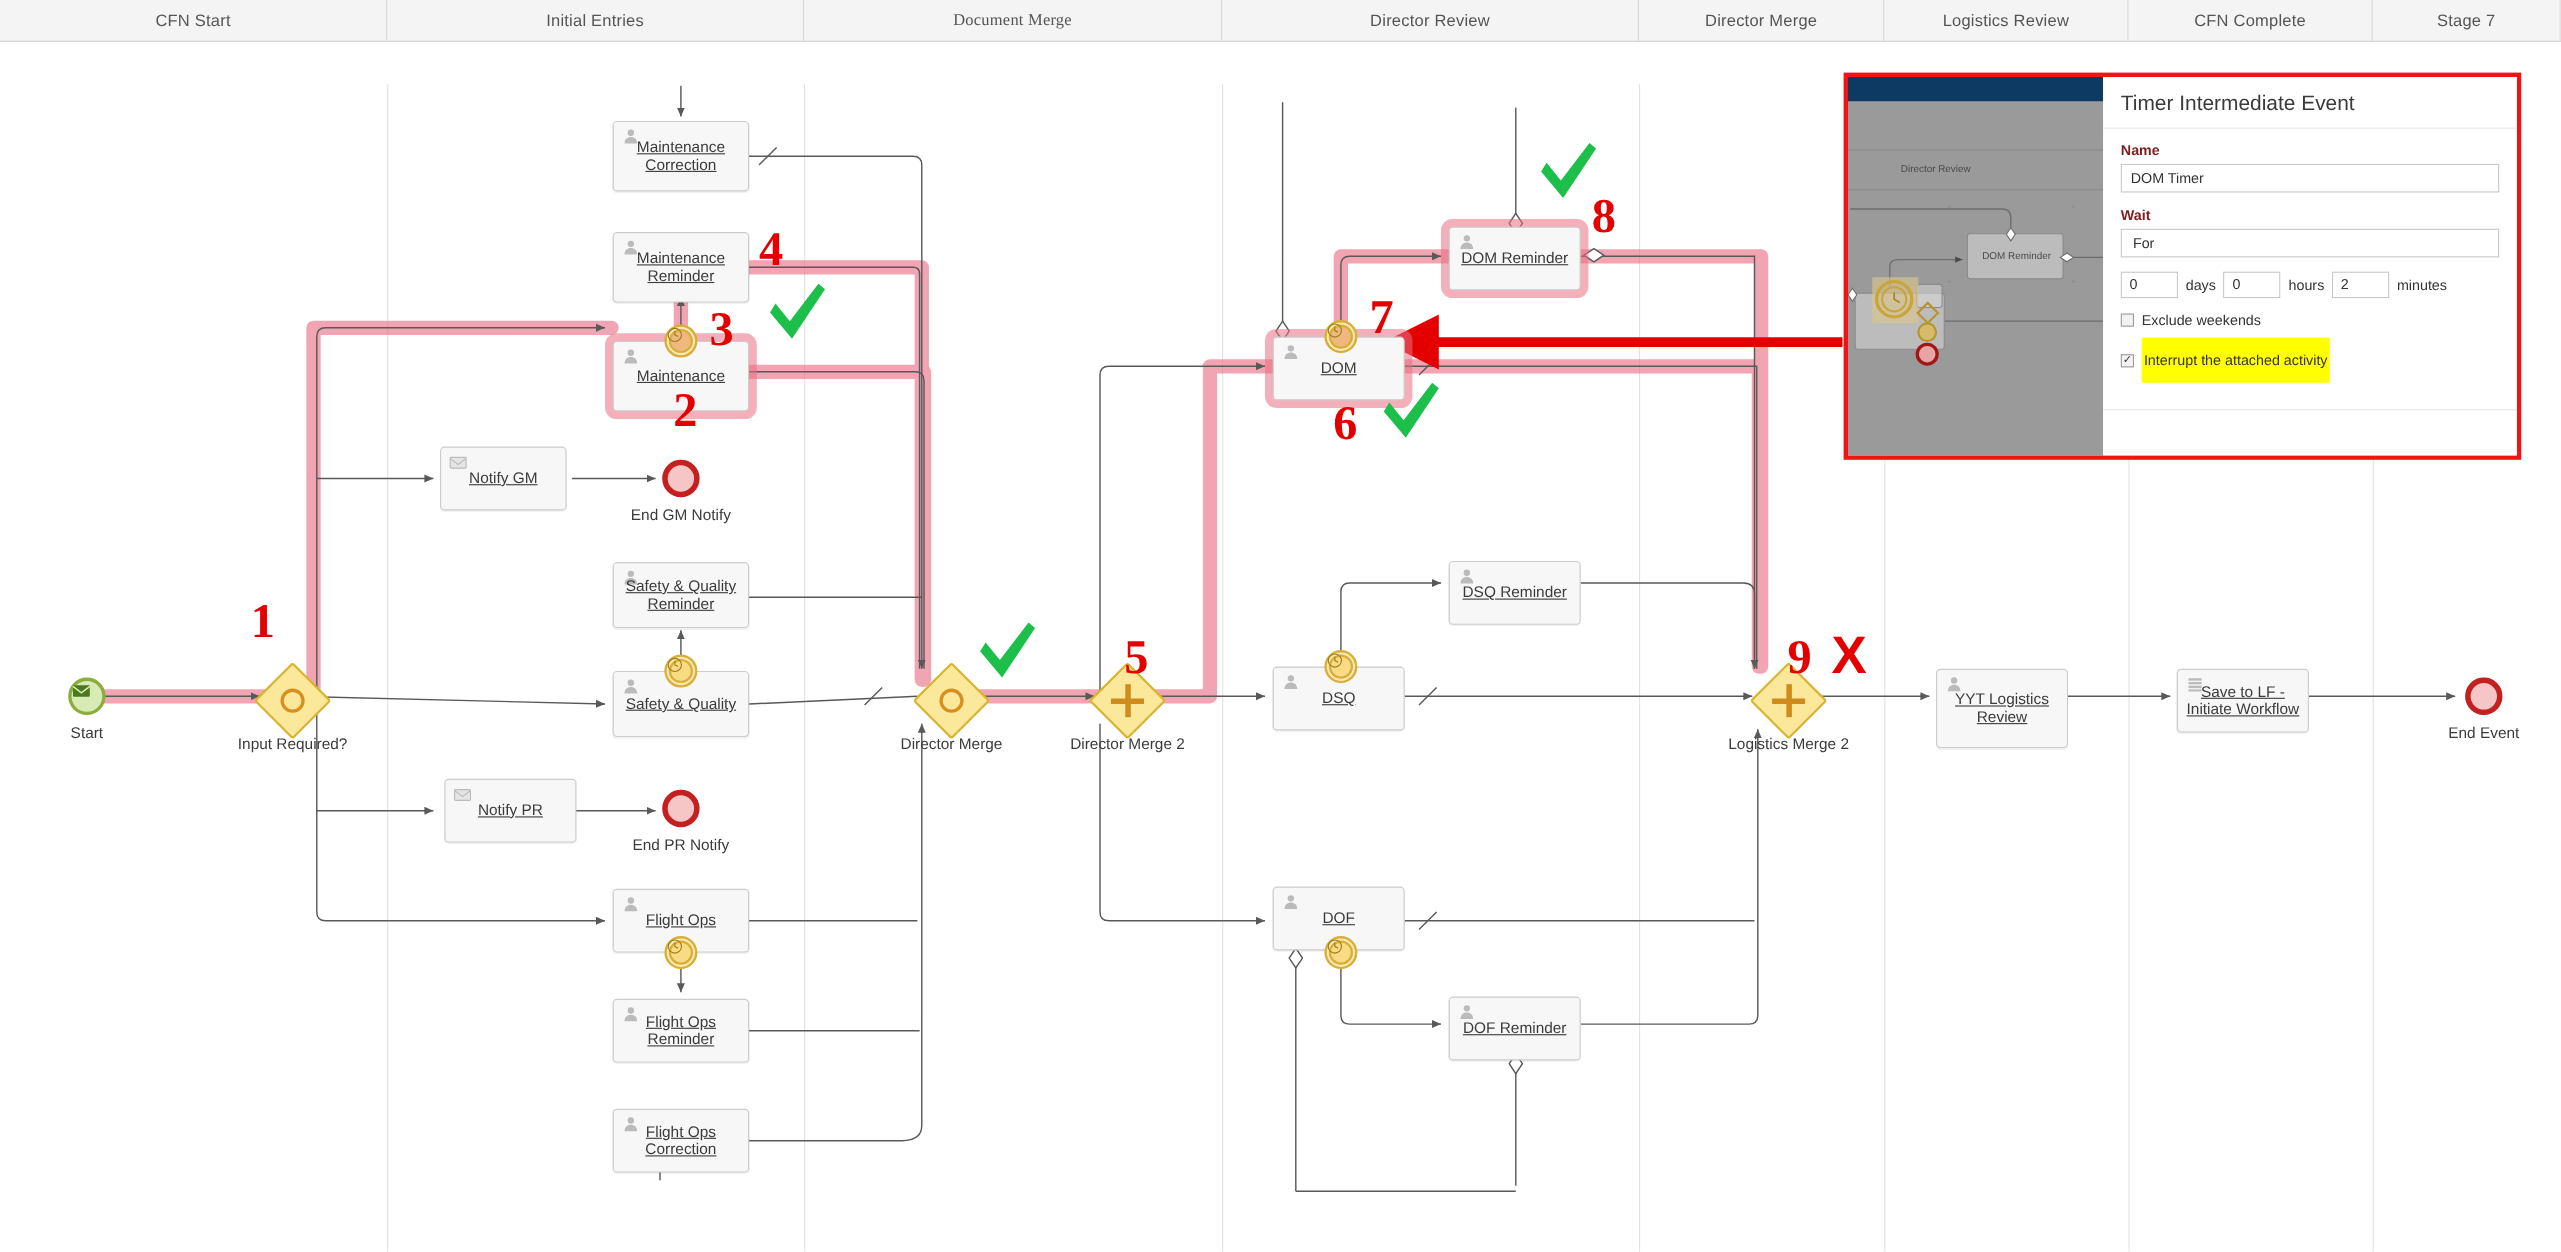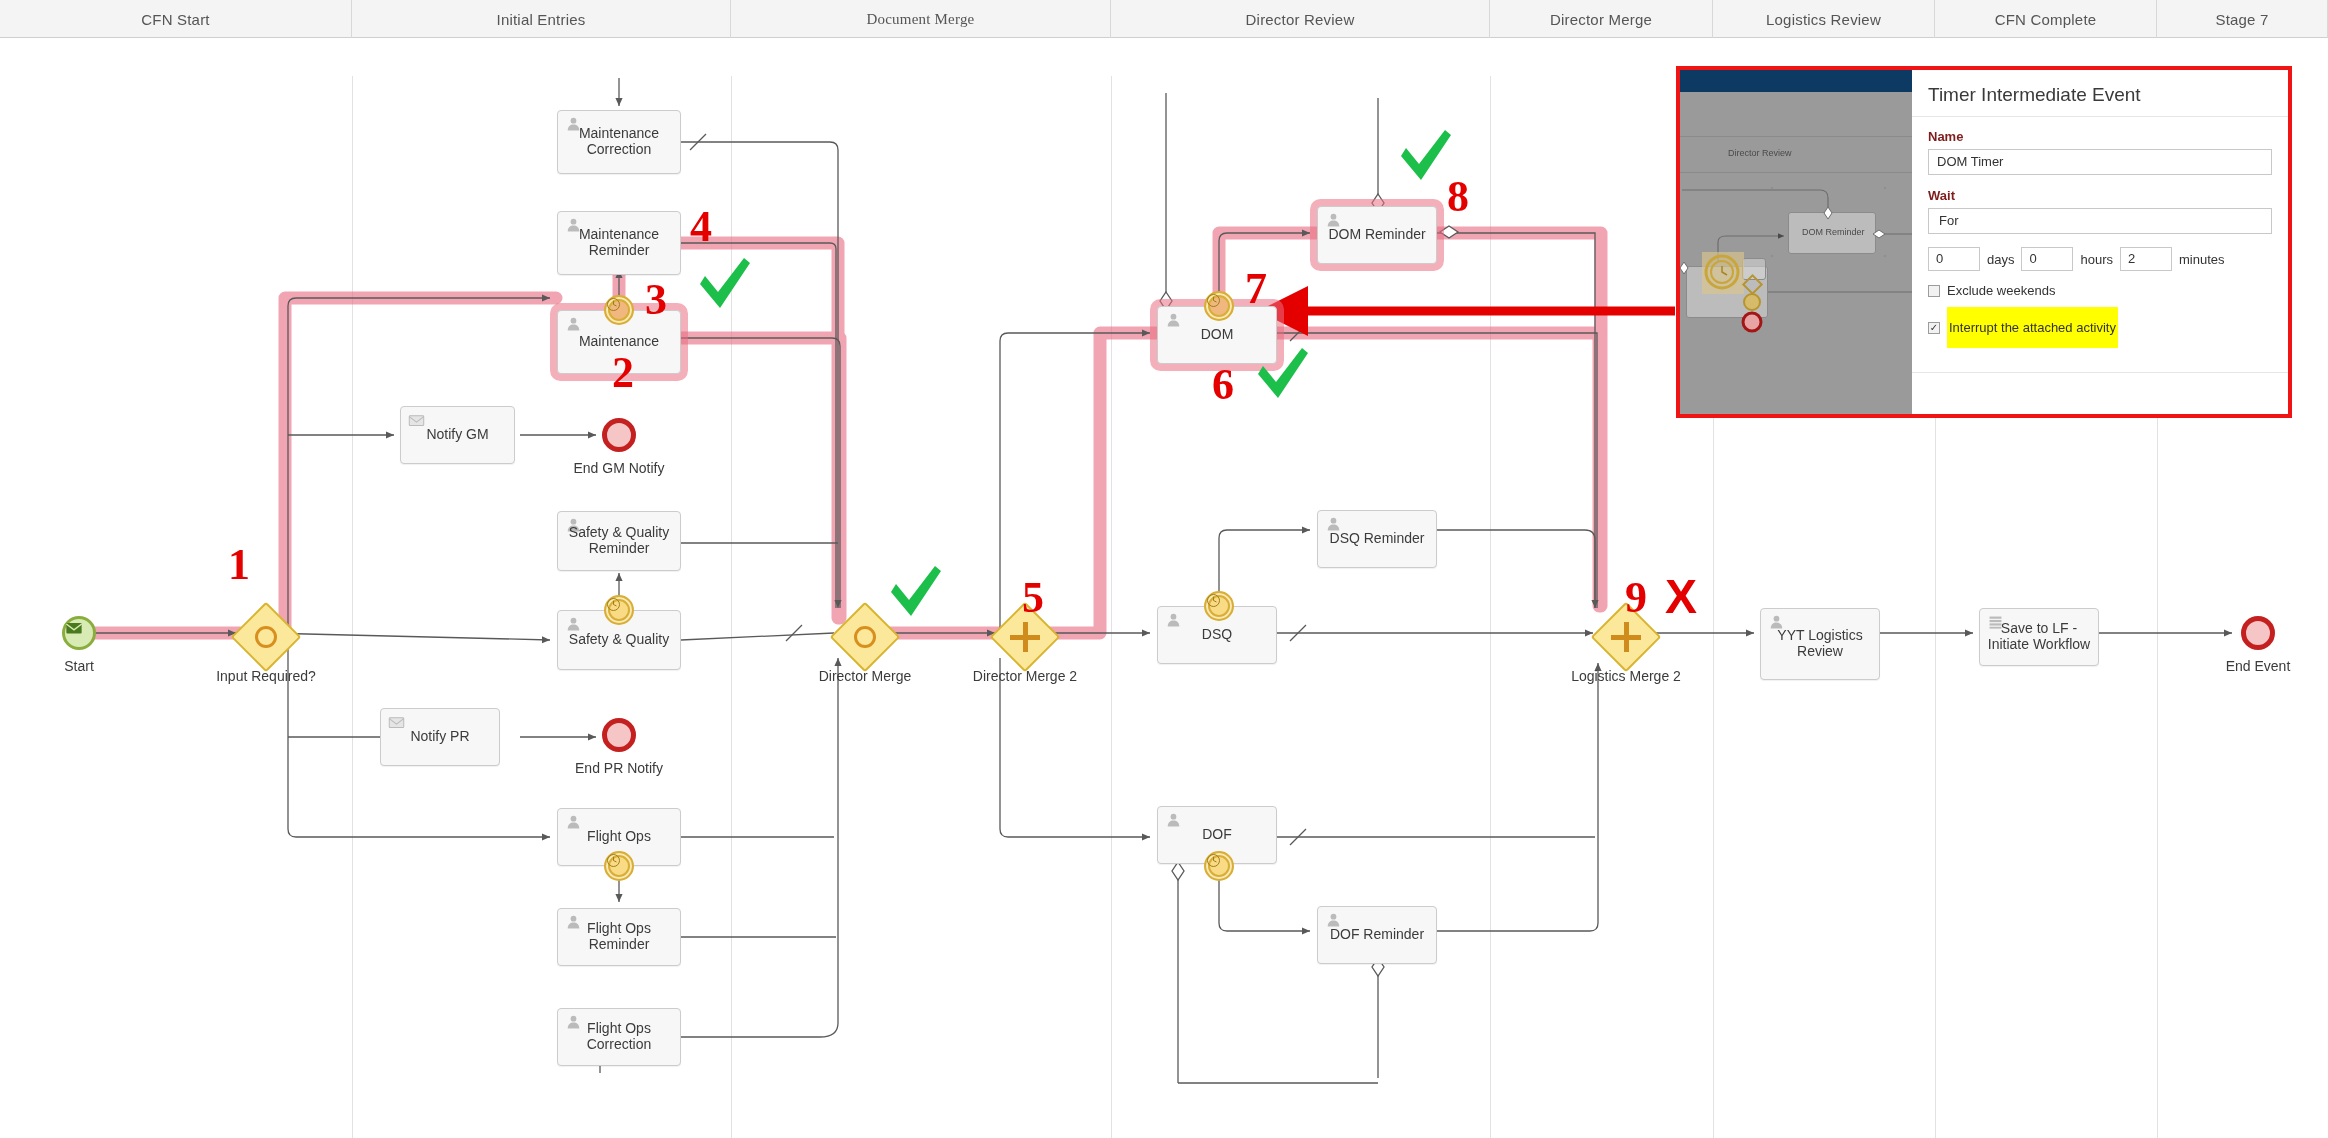--- a/index.html
+++ b/index.html
@@ -46,7 +46,7 @@
     position: absolute; left: 0; right: 0; top: 50%;
     transform: translateY(-50%);
     text-align: center; font-size: 14px; color: #3b3b3b;
-    line-height: 1.12; padding: 0 4px; white-space: pre-line;
+    line-height: 1.12; padding: 0 4px; white-space: pre-line; text-decoration: underline;
   }
   .task-icon { position: absolute; left: 7px; top: 5px; width: 17px; height: 17px; opacity: .55; }
 

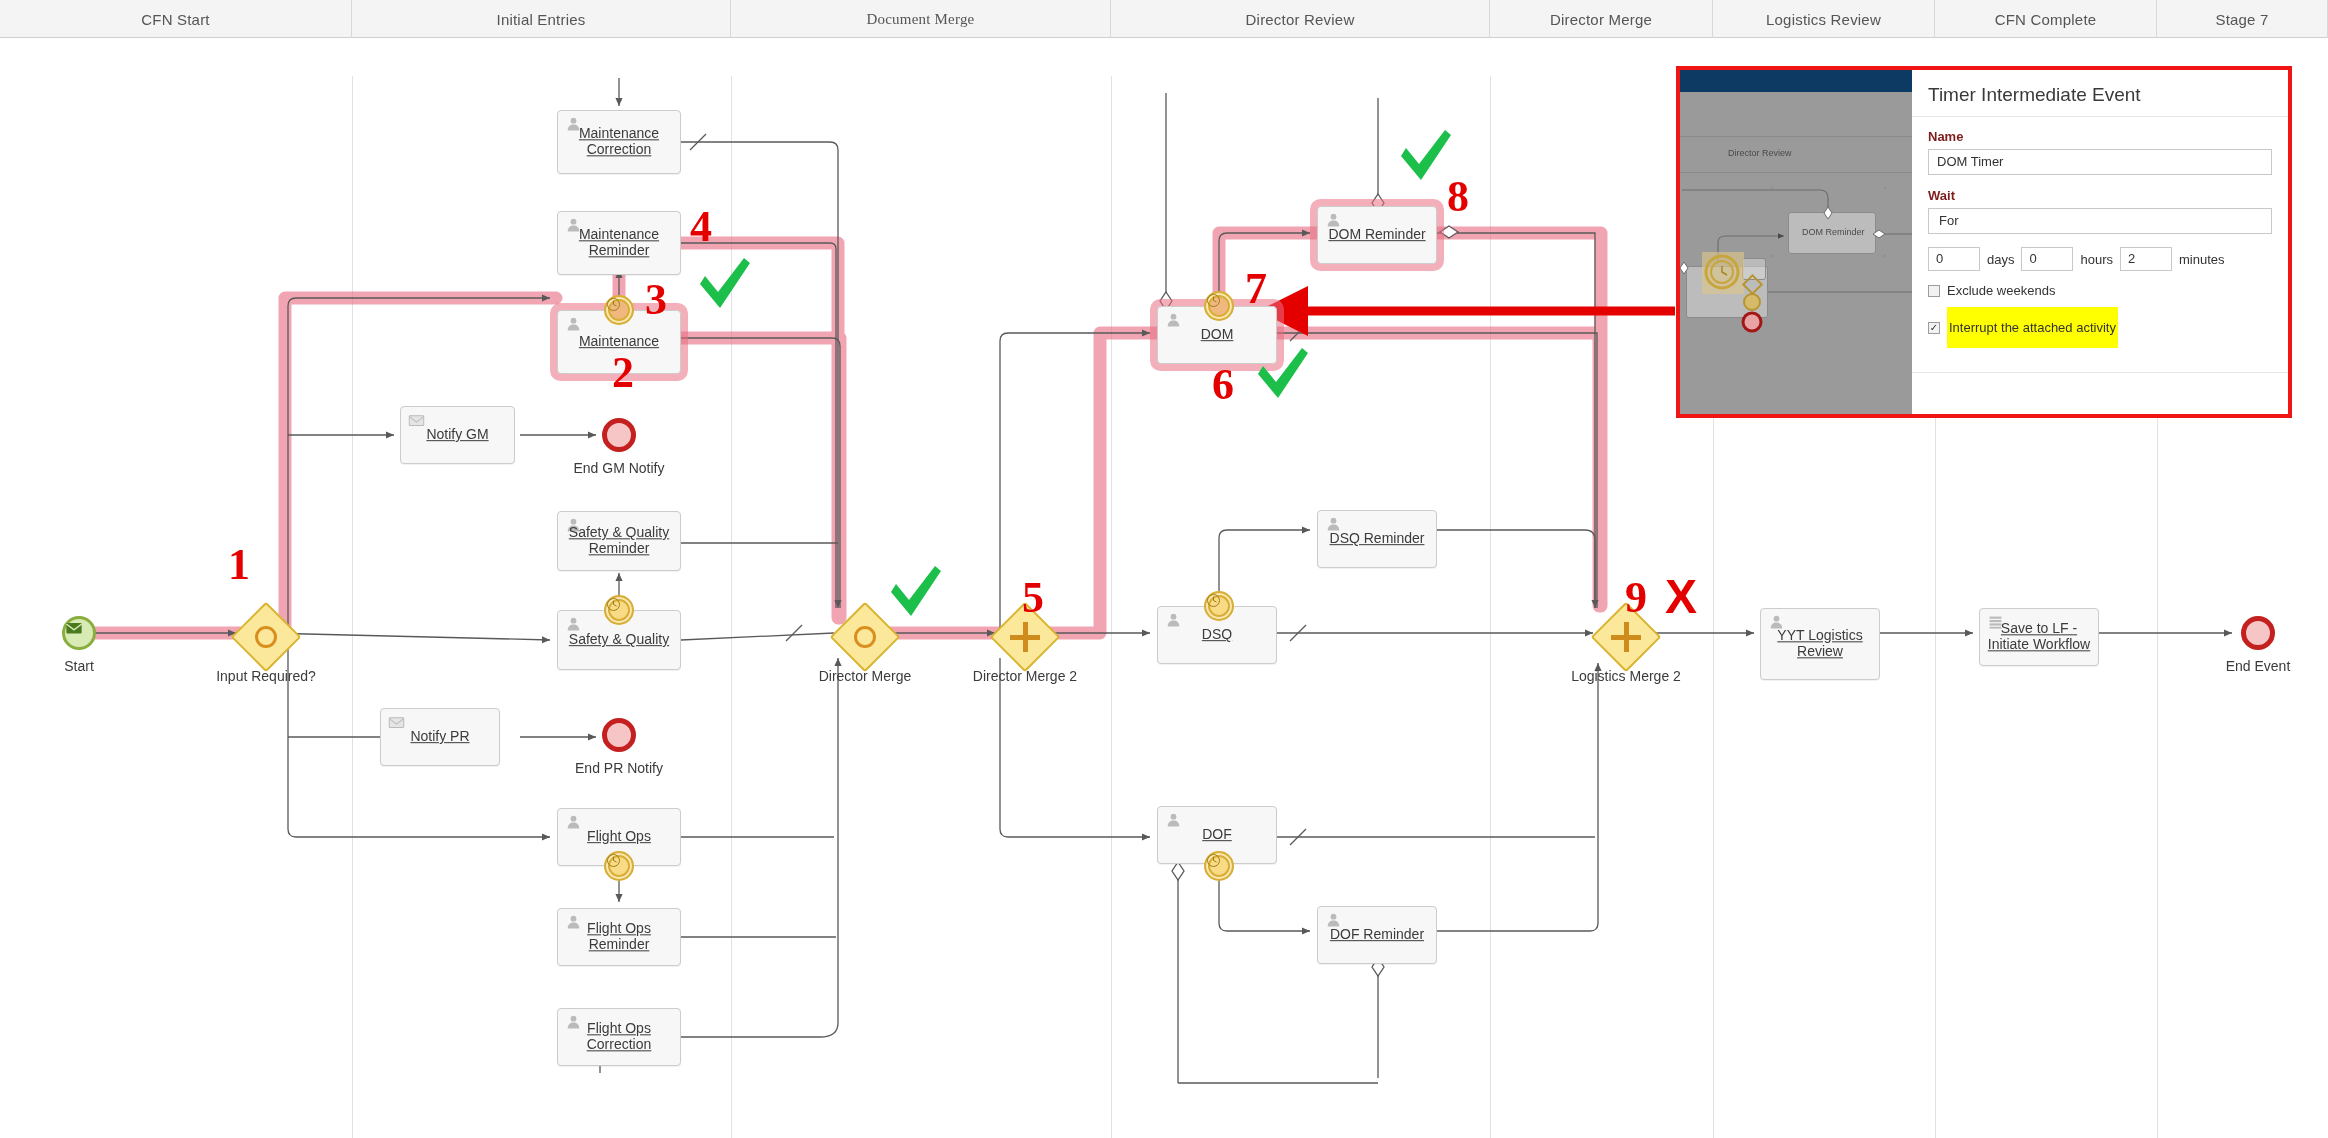--- a/index.html
+++ b/index.html
@@ -384,7 +384,7 @@
           </div>
           <div class="task-label">Safety &amp; Quality</div>
         </div>
-        <div class="task" style="left: 380px; top: 670px; width: 120px; height: 58px;">
+        <div class="task" style="left: 404px; top: 670px; width: 120px; height: 58px;">
           <div class="task-icon">
             <svg viewBox="0 0 20 20">
               <rect x="1.5" y="4.5" width="17" height="11.5" rx="1" fill="#d7d7d7" stroke="#8b8b8b" stroke-width="1.2"></rect>

